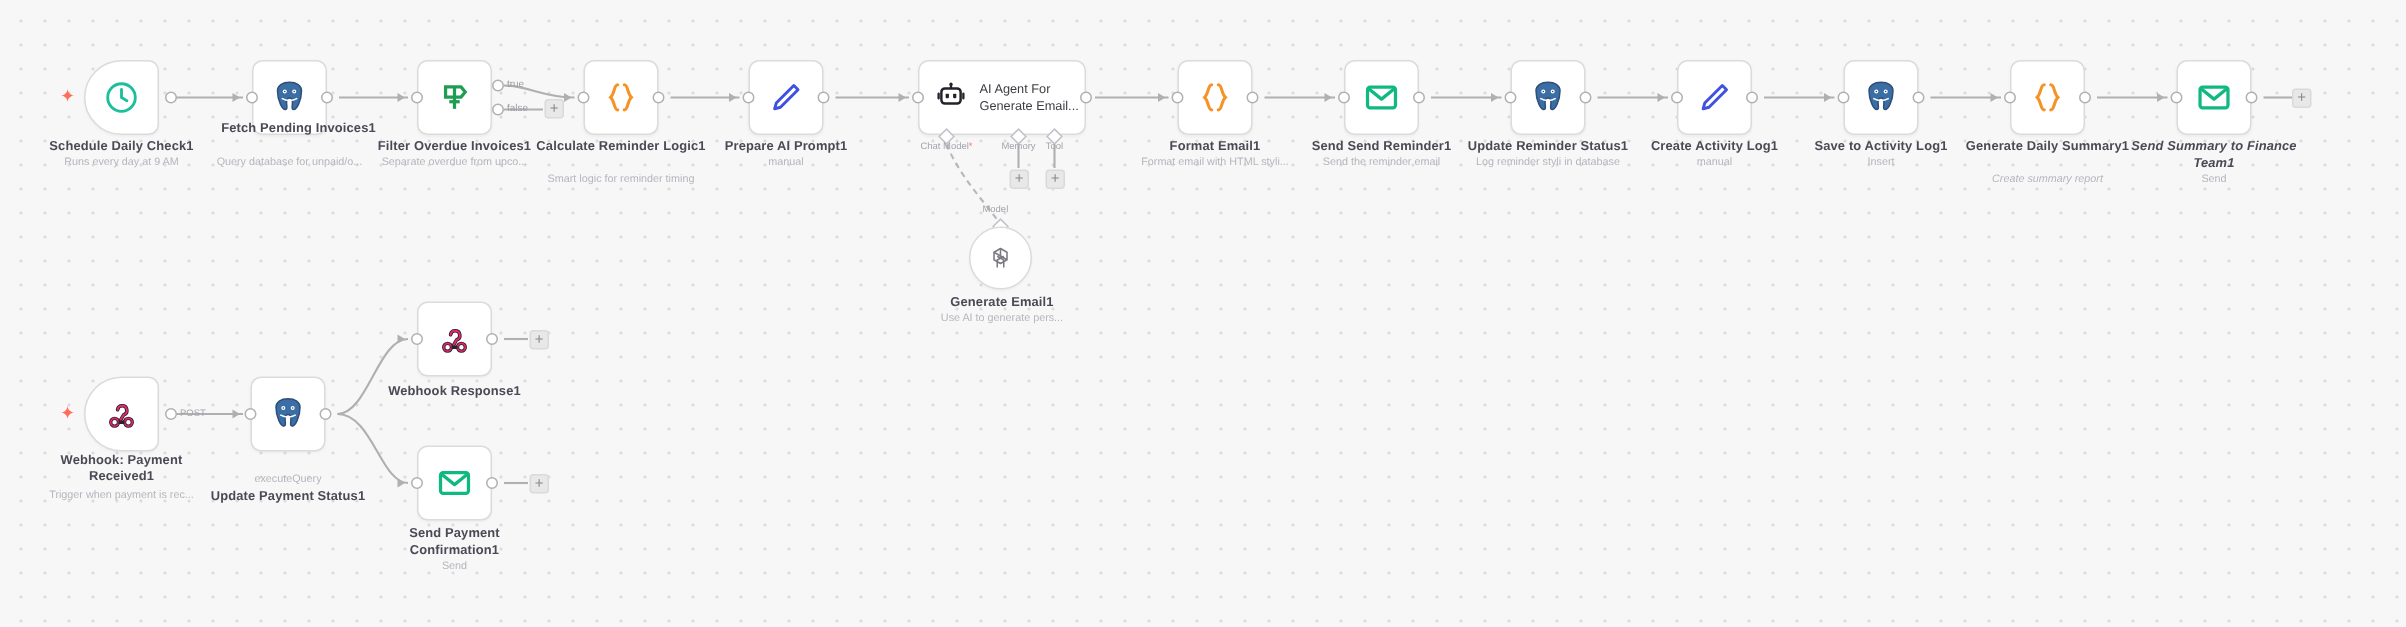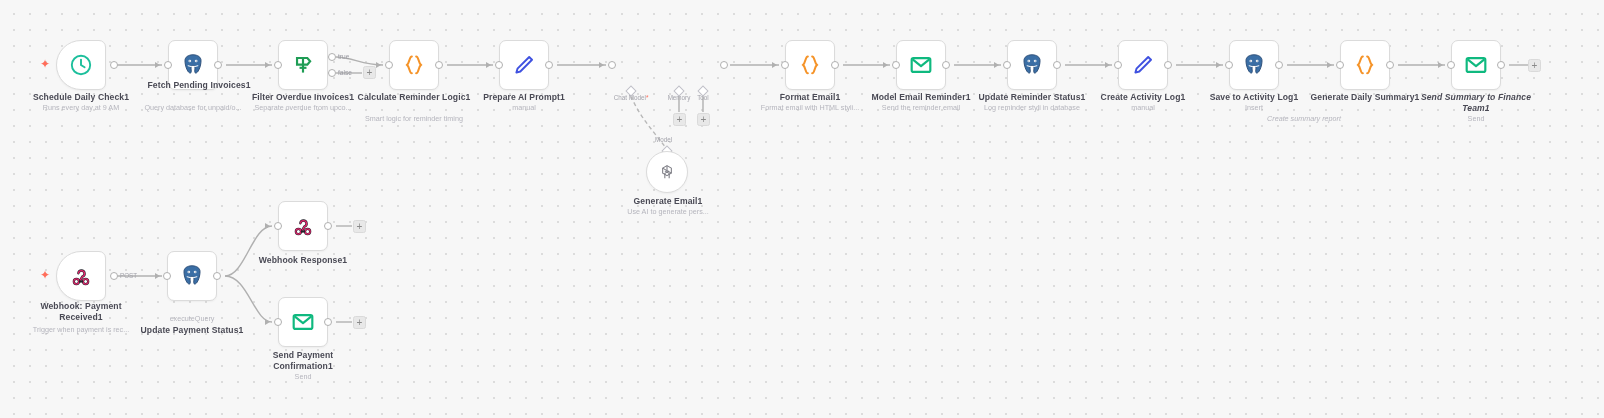--- a/index.html
+++ b/index.html
@@ -272,6 +272,20 @@
   <div class="nlabel" style="left:463px; top:92px; width:122px;">Prepare AI Prompt1</div>
   <div class="nsub" style="left:463px; top:103px; width:122px;">manual</div>
 
+  <div class="nbox wide" style="left:612px; top:40px;">
+    <span>
+      <svg class="icon" width="22" height="22" viewBox="0 0 24 24">
+        <path d="M12 2.6 V5" stroke="#23232b" stroke-width="1.7" fill="none"></path>
+        <circle cx="12" cy="2.3" r="1.2" fill="#23232b"></circle>
+        <rect x="5" y="5.4" width="14" height="11" rx="2.6" fill="none" stroke="#23232b" stroke-width="1.8"></rect>
+        <rect x="8.1" y="9.2" width="2.4" height="3.3" rx="0.6" fill="#23232b"></rect>
+        <rect x="13.5" y="9.2" width="2.4" height="3.3" rx="0.6" fill="#23232b"></rect>
+        <path d="M3 9.2 V12.6 M21 9.2 V12.6" stroke="#23232b" stroke-width="1.7" stroke-linecap="round"></path>
+      </svg>
+    </span>
+    <span class="agent-text">AI Agent For
+Generate Email...</span>
+  </div>
   <div class="port" style="left:608px; top:61px;"></div>
   <div class="port" style="left:720px; top:61px;"></div>
   <div class="arrow" style="left:772px; top:61.5px;"></div>

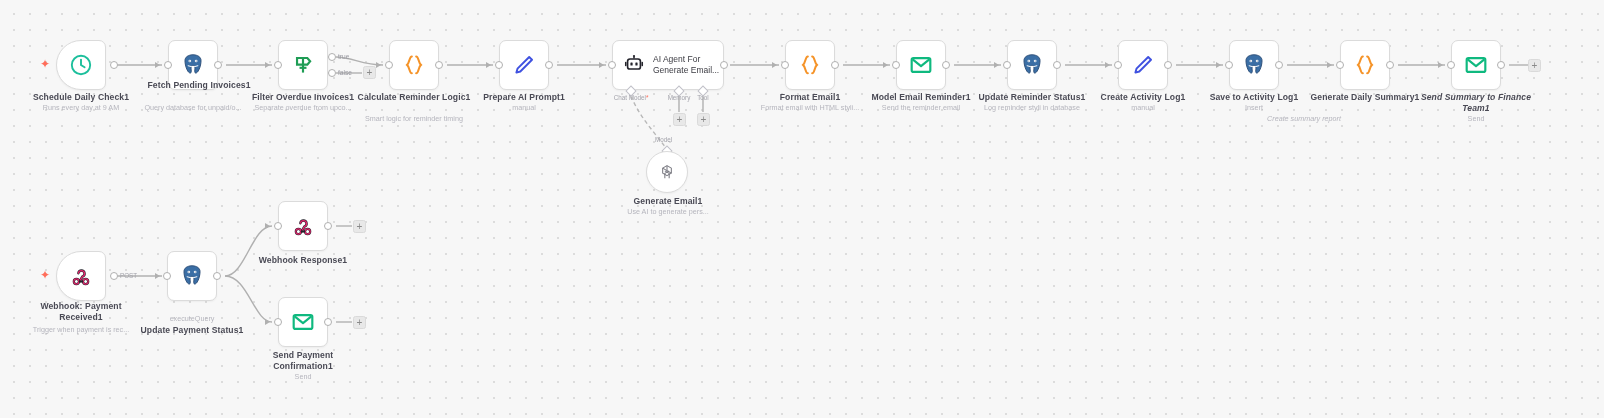--- a/index.html
+++ b/index.html
@@ -342,7 +342,7 @@
   <div class="port" style="left:892px; top:61px;"></div>
   <div class="port" style="left:942px; top:61px;"></div>
   <div class="arrow" style="left:994px; top:61.5px;"></div>
-  <div class="nlabel" style="left:859px; top:92px; width:124px;">Model Email Reminder1</div>
+  <div class="nlabel" style="left:859px; top:92px; width:124px;">Send Send Reminder1</div>
   <div class="nsub" style="left:859px; top:103px; width:124px;">Send the reminder email</div>
 
   <div class="nbox" style="left:1007px; top:40px;">

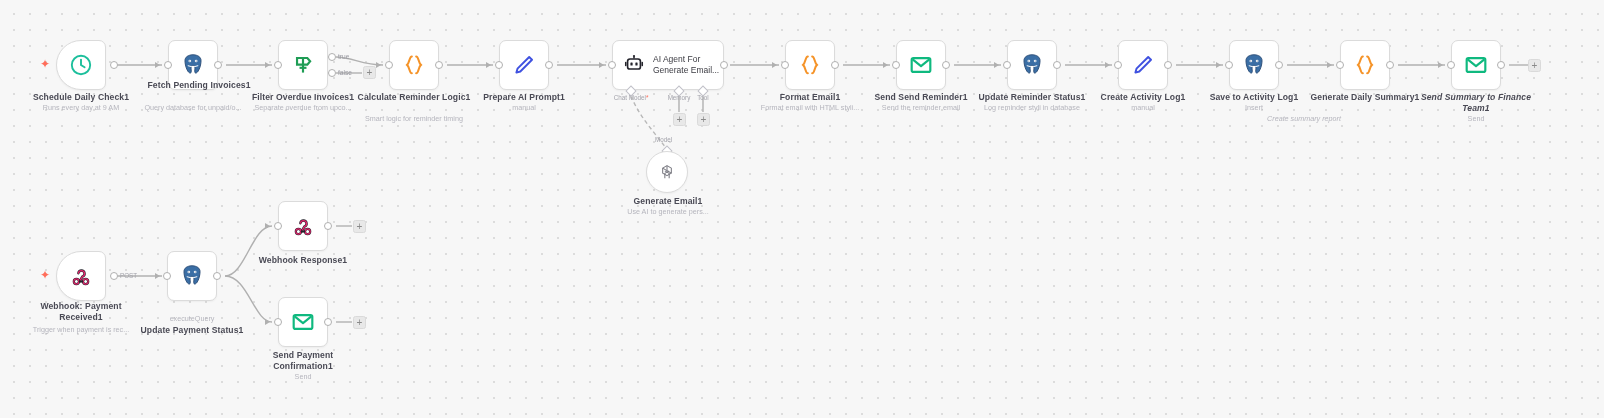--- a/index.html
+++ b/index.html
@@ -406,7 +406,7 @@
   <div class="port" style="left:1386px; top:61px;"></div>
   <div class="arrow" style="left:1438px; top:61.5px;"></div>
   <div class="nlabel" style="left:1308px; top:92px; width:114px;">Generate Daily Summary1</div>
-  <div class="nsub" style="left:1242px; top:114px; width:124px;font-style:italic;">Create summary report</div>
+  <div class="nsub" style="left:1303px; top:114px; width:124px;font-style:italic;">Create summary report</div>
 
   <div class="nbox" style="left:1451px; top:40px;">
     <span>

